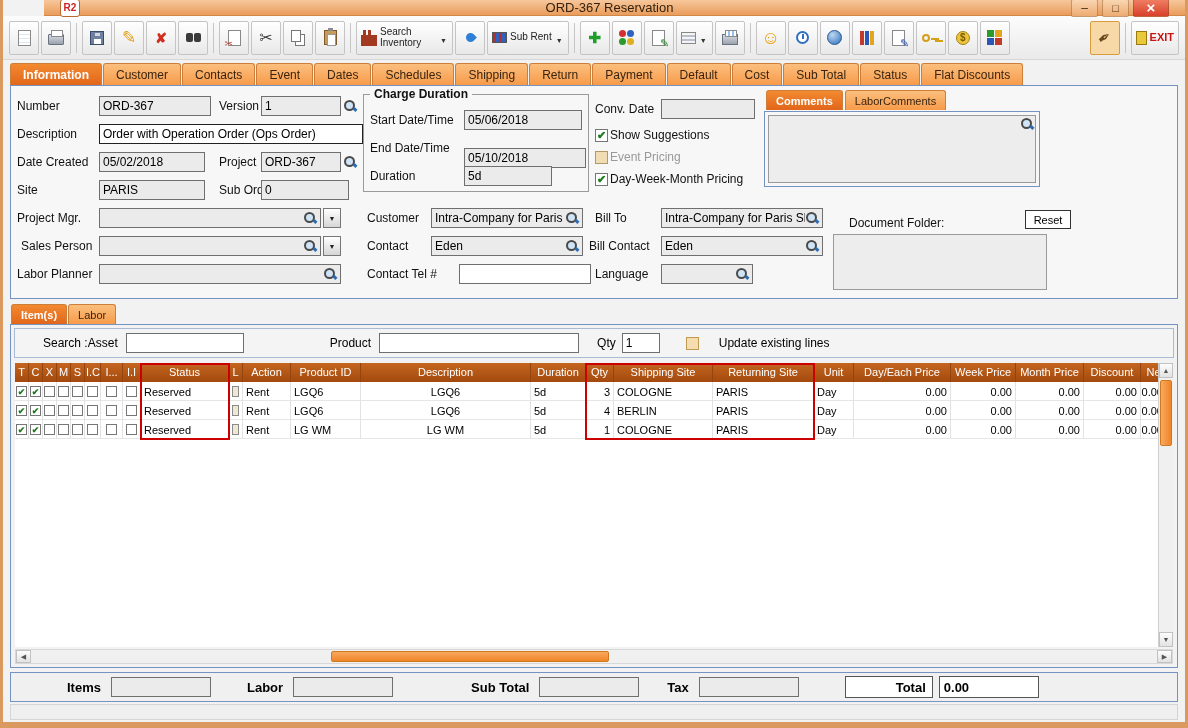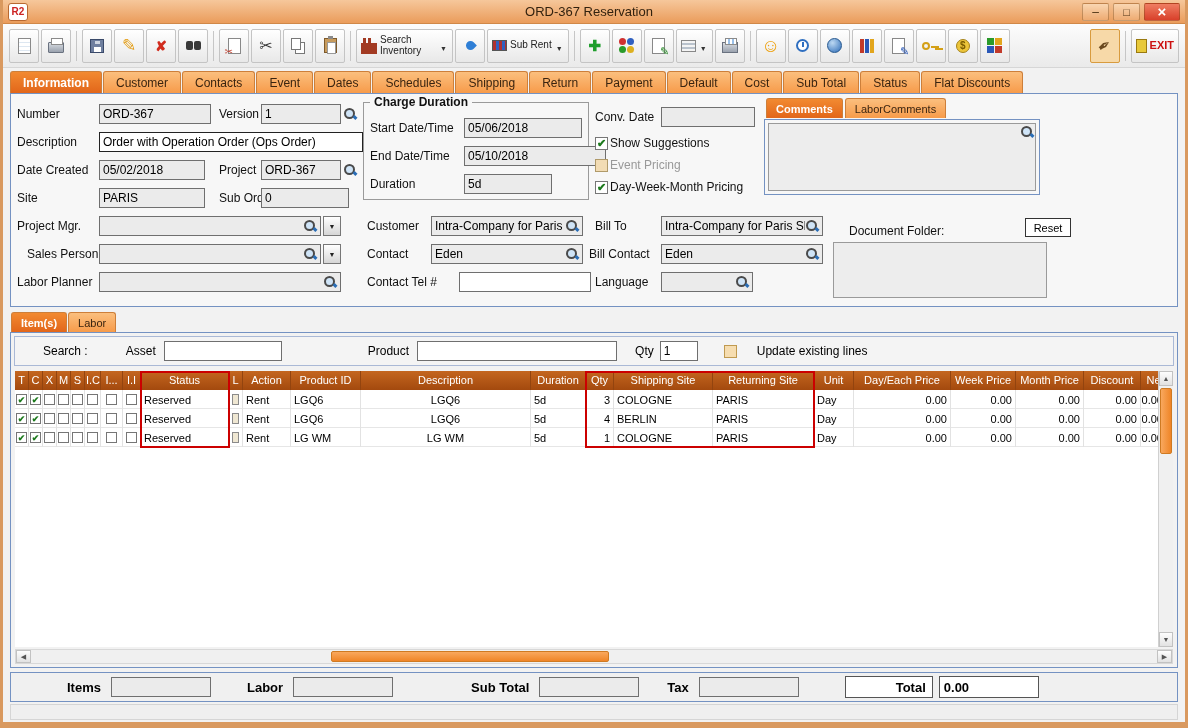--- a/index.html
+++ b/index.html
@@ -8,7 +8,7 @@
     border-left:3px solid #d9995f;border-right:3px solid #d9995f;border-bottom:6px solid #d9995f;overflow:hidden;}
 
   
-  .titlebar{height:24px;flex:none;background:linear-gradient(#f6c79b,#ea9c5b);display:flex;align-items:center;padding:0 5px;position:relative;border-bottom:1px solid #d08848;}
+  .titlebar{height:16px;flex:none;background:linear-gradient(#f6c79b,#ea9c5b);display:flex;align-items:center;padding:0 16px;position:relative;border-bottom:1px solid #d08848;margin-left:41px;}
   .app-icon{width:20px;height:18px;background:#fff;border:1px solid #b86830;border-radius:3px;color:#cc2222;font-size:10px;font-weight:bold;display:flex;align-items:center;justify-content:center;z-index:2;}
   .title{position:absolute;left:0;right:10px;text-align:center;font-size:13px;color:#33220f;}
   .win-controls{margin-left:auto;display:flex;gap:4px;z-index:2;}

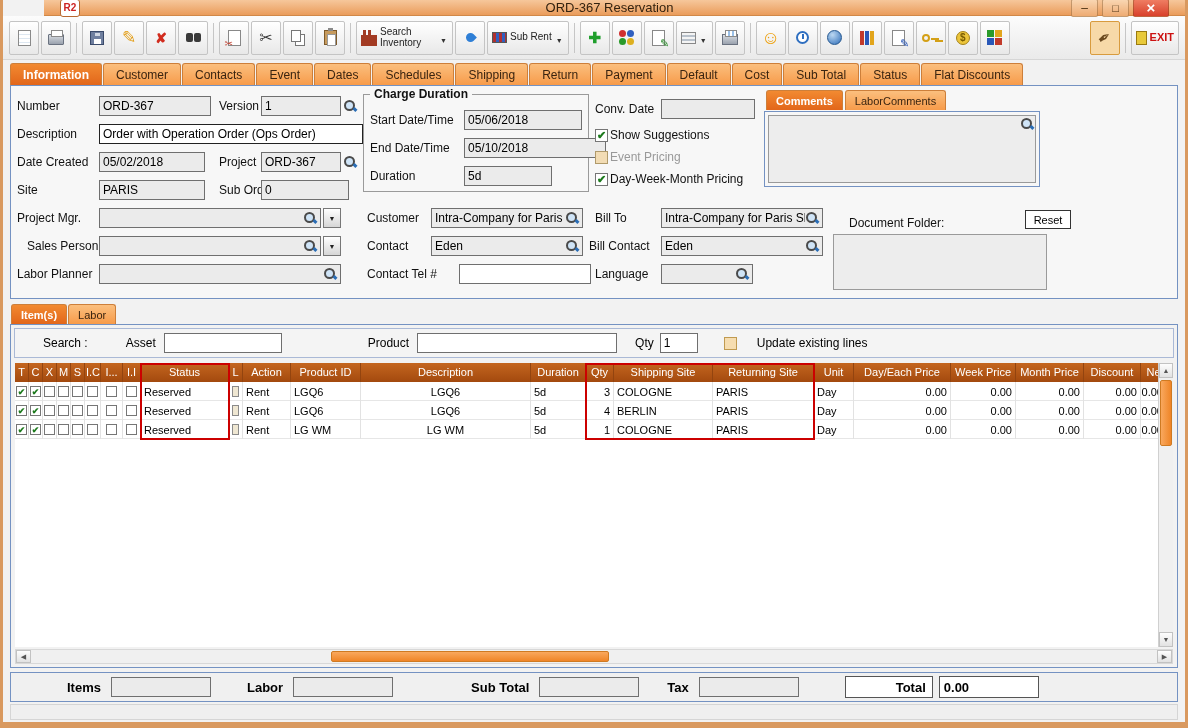--- a/index.html
+++ b/index.html
@@ -350,7 +350,7 @@
           <span class="fval">05/06/2018</span>
         </div>
       <span class="lbl abs" style="left:6px;top:46px">End Date/Time</span>
-      <div class="fld abs" style="left:100px;top:43px;width:142px">
+      <div class="fld abs" style="left:100px;top:53px;width:122px">
           <span class="fval">05/10/2018</span>
         </div>
       <span class="lbl abs" style="left:6px;top:74px">Duration</span>

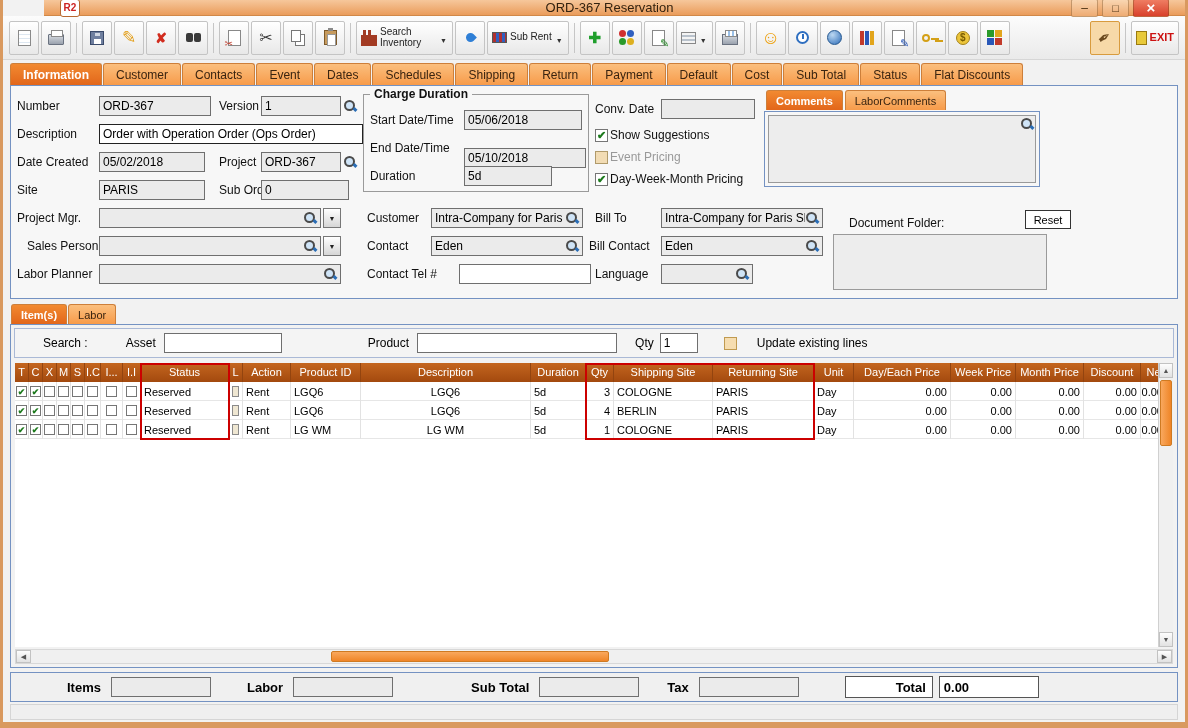--- a/index.html
+++ b/index.html
@@ -327,7 +327,7 @@
         </div>
       <span class="dd"></span>
     </div>
-    <span class="lbl abs" style="left:16px;top:153px">Sales Person</span>
+    <span class="lbl abs" style="left:10px;top:153px">Sales Person</span>
     <div class="hrow abs" style="left:88px;top:150px">
       <div class="fld" style="width:222px">
           <span class="fval"></span>

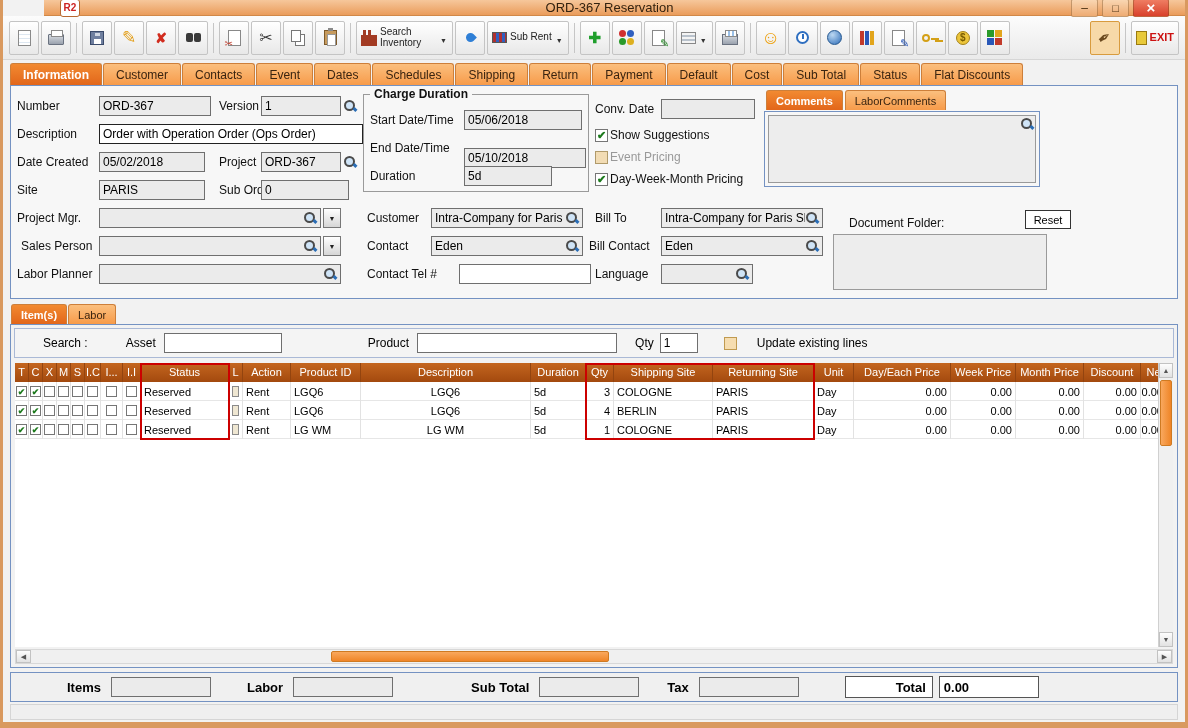--- a/index.html
+++ b/index.html
@@ -440,7 +440,7 @@
   <div class="items-panel">
     <div class="search-box">
       <span class="slbl bold" style="margin-left:28px">Search :</span>
-      <span class="slbl" style="margin-left:38px">Asset</span>
+      <span class="slbl" style="">Asset</span>
       <div class="fld white" style="width:118px;margin-left:8px">
           <span class="fval"></span>
         </div>

